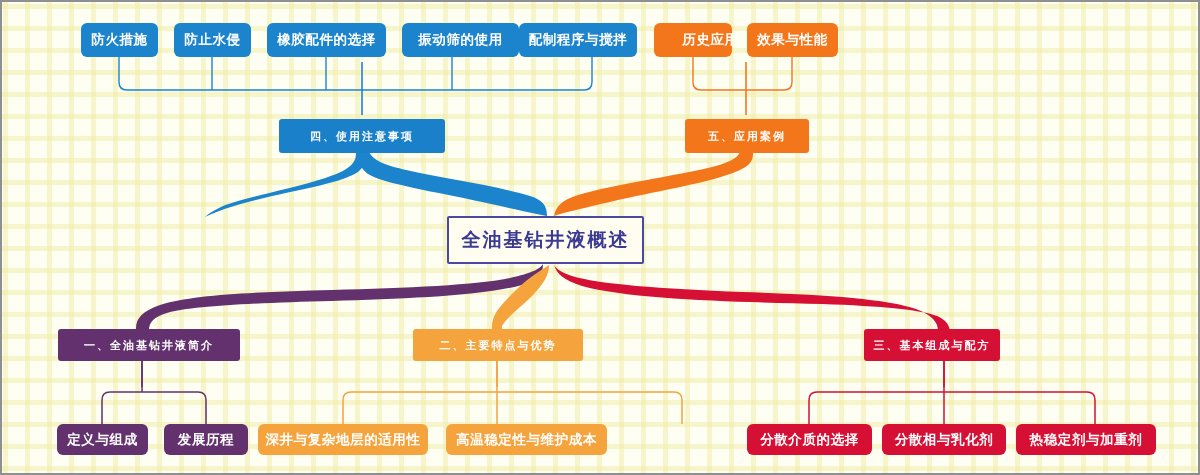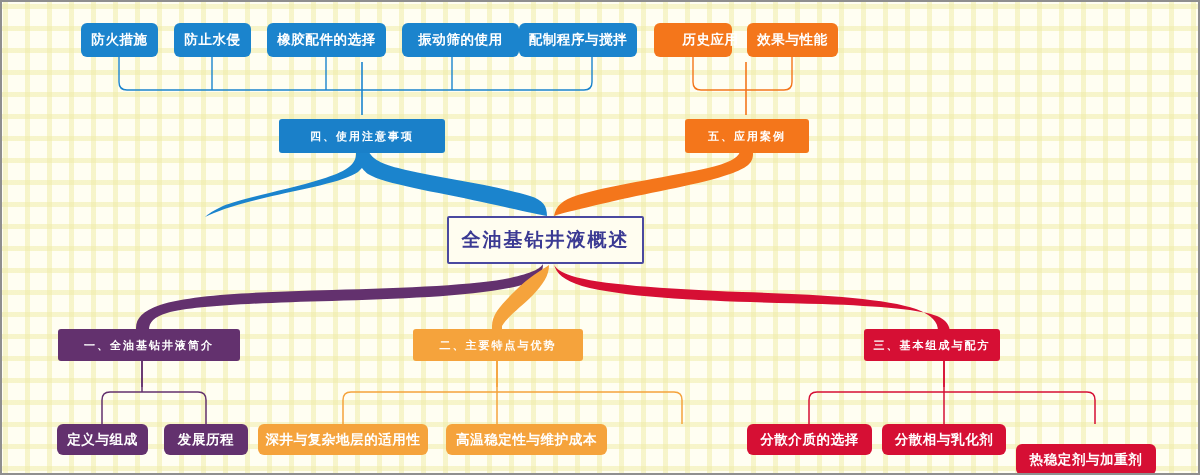--- a/index.html
+++ b/index.html
@@ -228,7 +228,7 @@
   <div class="node leaf c-crimson" style="left:880px; top:422px; width:124px; height:31px;">
     <span>分散相与乳化剂</span>
   </div>
-  <div class="node leaf c-crimson" style="left:1014px; top:442px; width:140px; height:31px;">
+  <div class="node leaf c-crimson" style="left:1014px; top:422px; width:140px; height:31px;">
     <span>热稳定剂与加重剂</span>
   </div>
 

